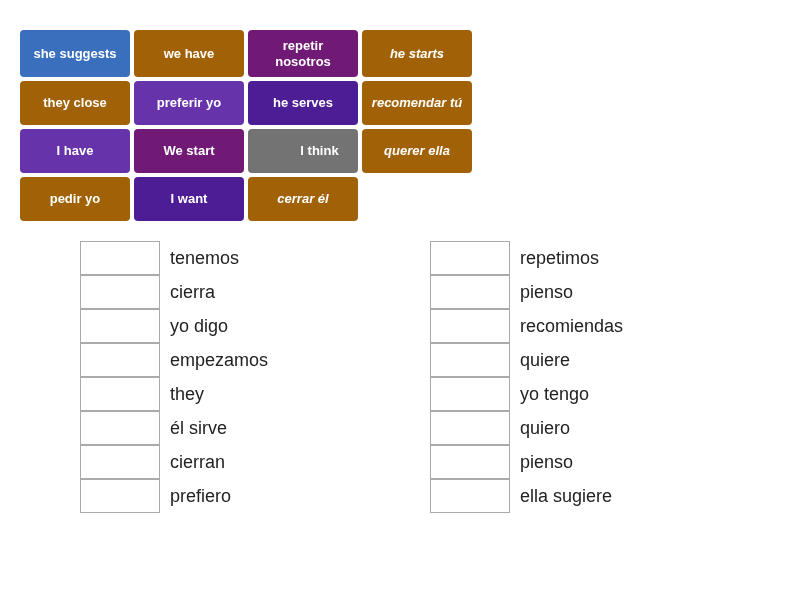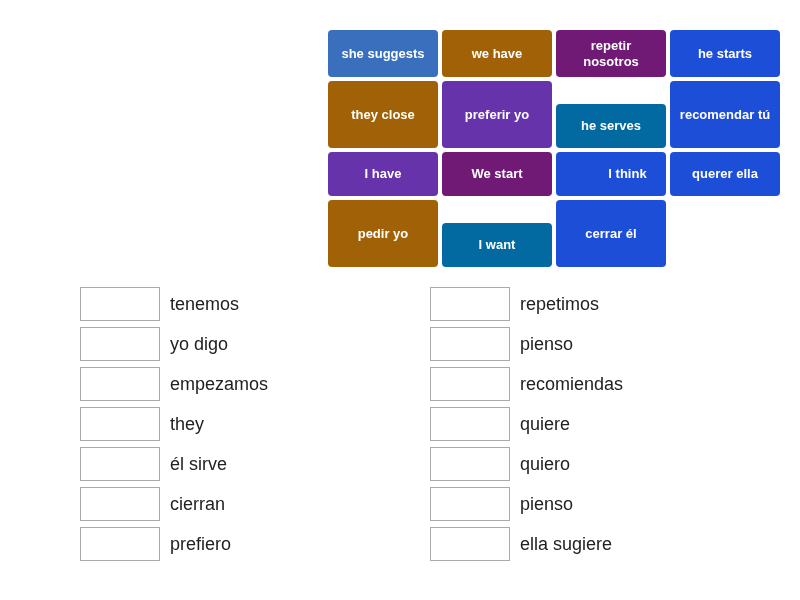--- a/index.html
+++ b/index.html
@@ -14,7 +14,7 @@
     .match-container {
       display: flex;
       flex-direction: column;
-      align-items: flex-end;
+      align-items: flex-start;
     }
 
     

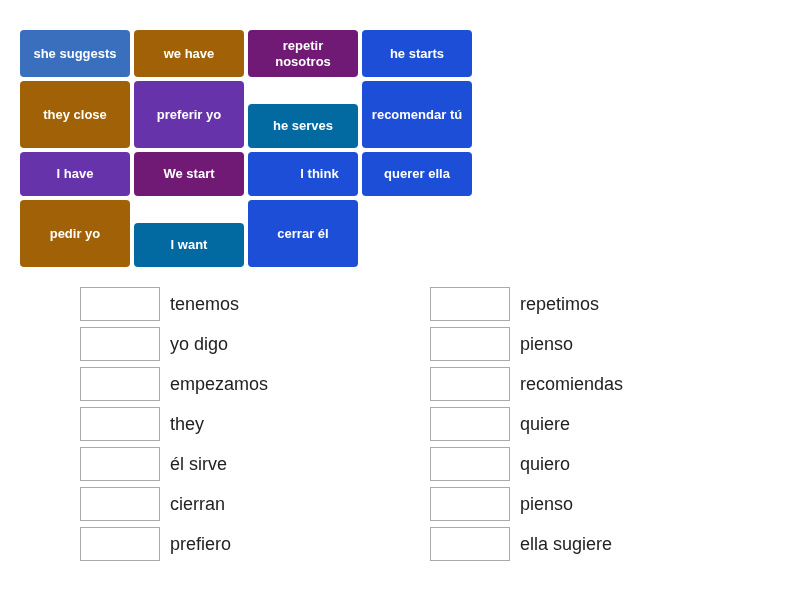--- a/index.html
+++ b/index.html
@@ -44,7 +44,7 @@
     .tile-blue    { background: #3a6fbe; }
     .tile-red     { background: #a16207; }
     .tile-orange  { background: #701a75; }
-    .tile-green   { background: #1d4ed8; }
+    .tile-green   { background: #a16207; font-style: italic; }
     .tile-purple  { background: #6633aa; }
     .tile-teal    { background: #0369a1; margin-top: 23px; }
     .tile-yellow  { background: #1d4ed8; padding-left: 39px; }

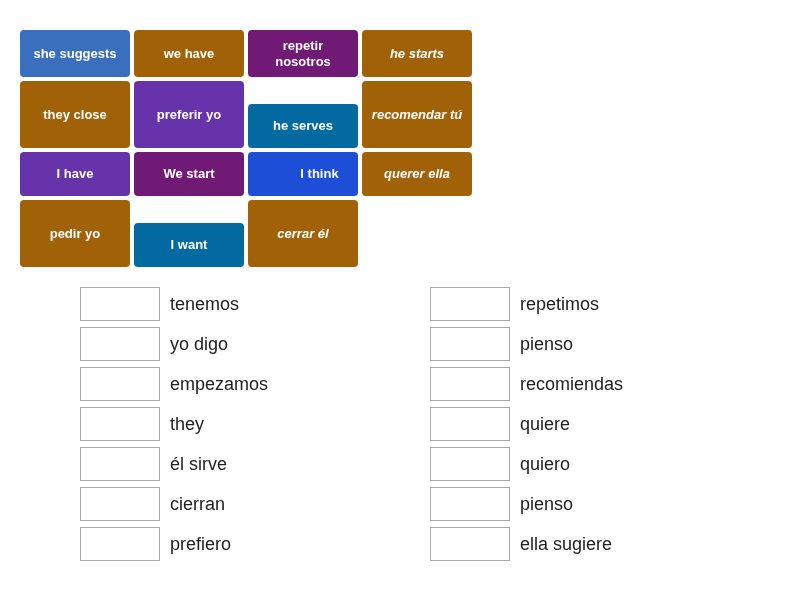--- a/index.html
+++ b/index.html
@@ -46,7 +46,7 @@
     .tile-orange  { background: #701a75; }
     .tile-green   { background: #a16207; font-style: italic; }
     .tile-purple  { background: #6633aa; }
-    .tile-teal    { background: #0369a1; margin-top: 23px; }
+    .tile-teal    { background: #4c1d95; }
     .tile-yellow  { background: #1d4ed8; padding-left: 39px; }
 
     

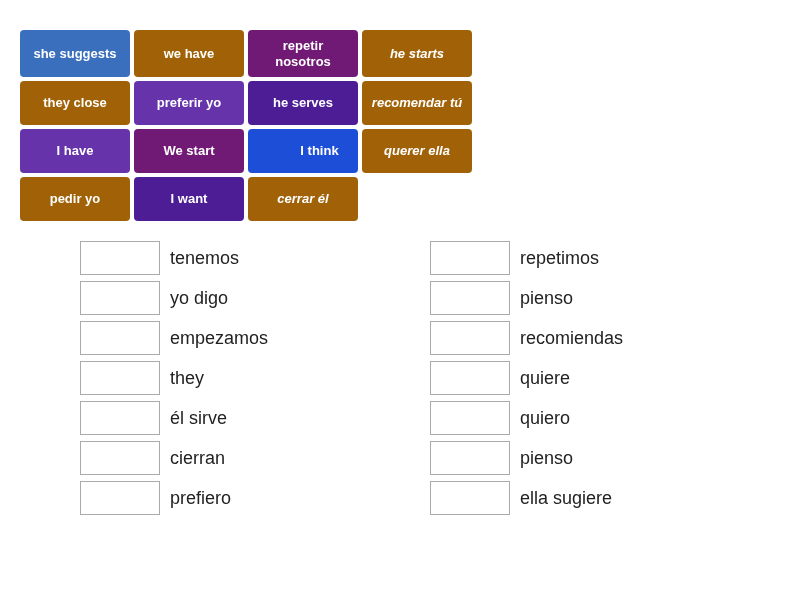--- a/index.html
+++ b/index.html
@@ -47,7 +47,7 @@
     .tile-green   { background: #a16207; font-style: italic; }
     .tile-purple  { background: #6633aa; }
     .tile-teal    { background: #4c1d95; }
-    .tile-yellow  { background: #1d4ed8; padding-left: 39px; }
+    .tile-yellow  { background: #737373; padding-left: 39px; }
 
     
     .pairs-section {

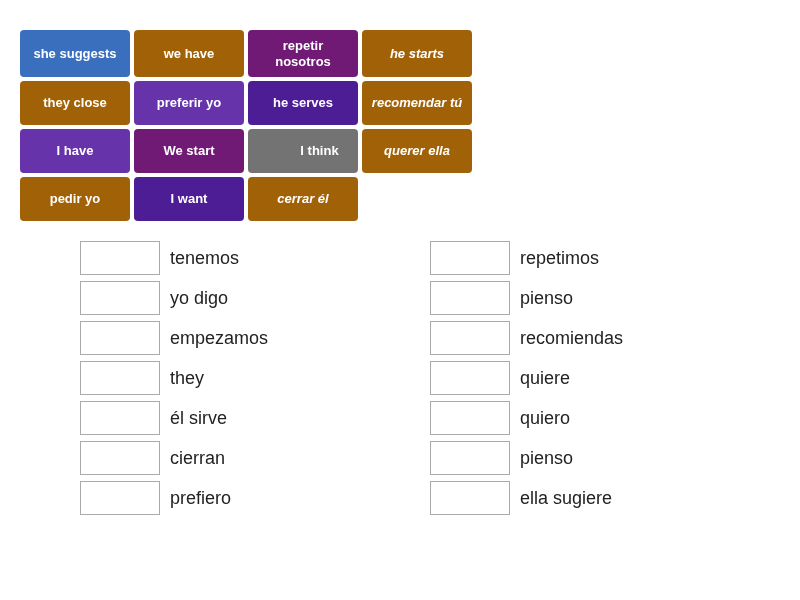--- a/index.html
+++ b/index.html
@@ -60,7 +60,6 @@
     .pairs-column {
       display: flex;
       flex-direction: column;
-      gap: 6px;
       flex: 1;
     }
 

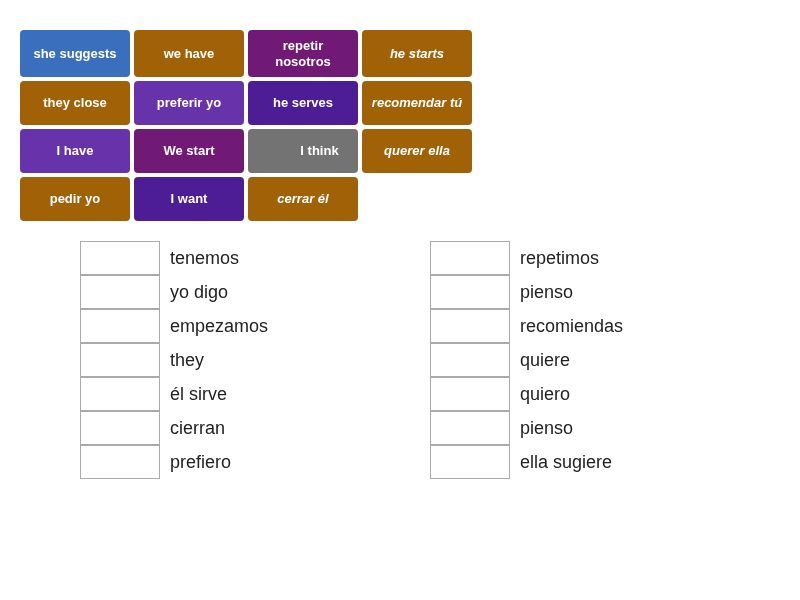--- a/index.html
+++ b/index.html
@@ -114,6 +114,10 @@
         </div>
         <div class="pair-row">
           <div class="answer-box"></div>
+          <span class="spanish-word">cierra</span>
+        </div>
+        <div class="pair-row">
+          <div class="answer-box"></div>
           <span class="spanish-word">yo digo</span>
         </div>
         <div class="pair-row">

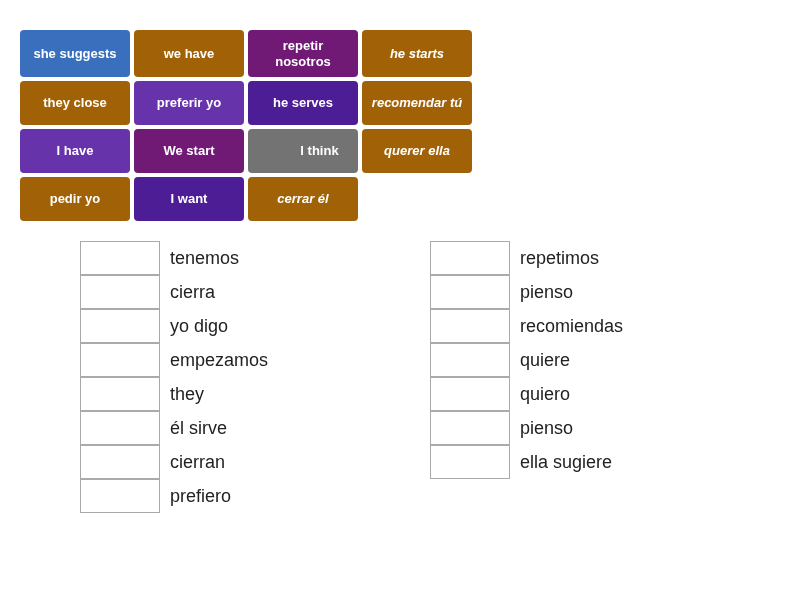--- a/index.html
+++ b/index.html
@@ -160,6 +160,10 @@
         </div>
         <div class="pair-row">
           <div class="answer-box"></div>
+          <span class="spanish-word">yo tengo</span>
+        </div>
+        <div class="pair-row">
+          <div class="answer-box"></div>
           <span class="spanish-word">quiero</span>
         </div>
         <div class="pair-row">

